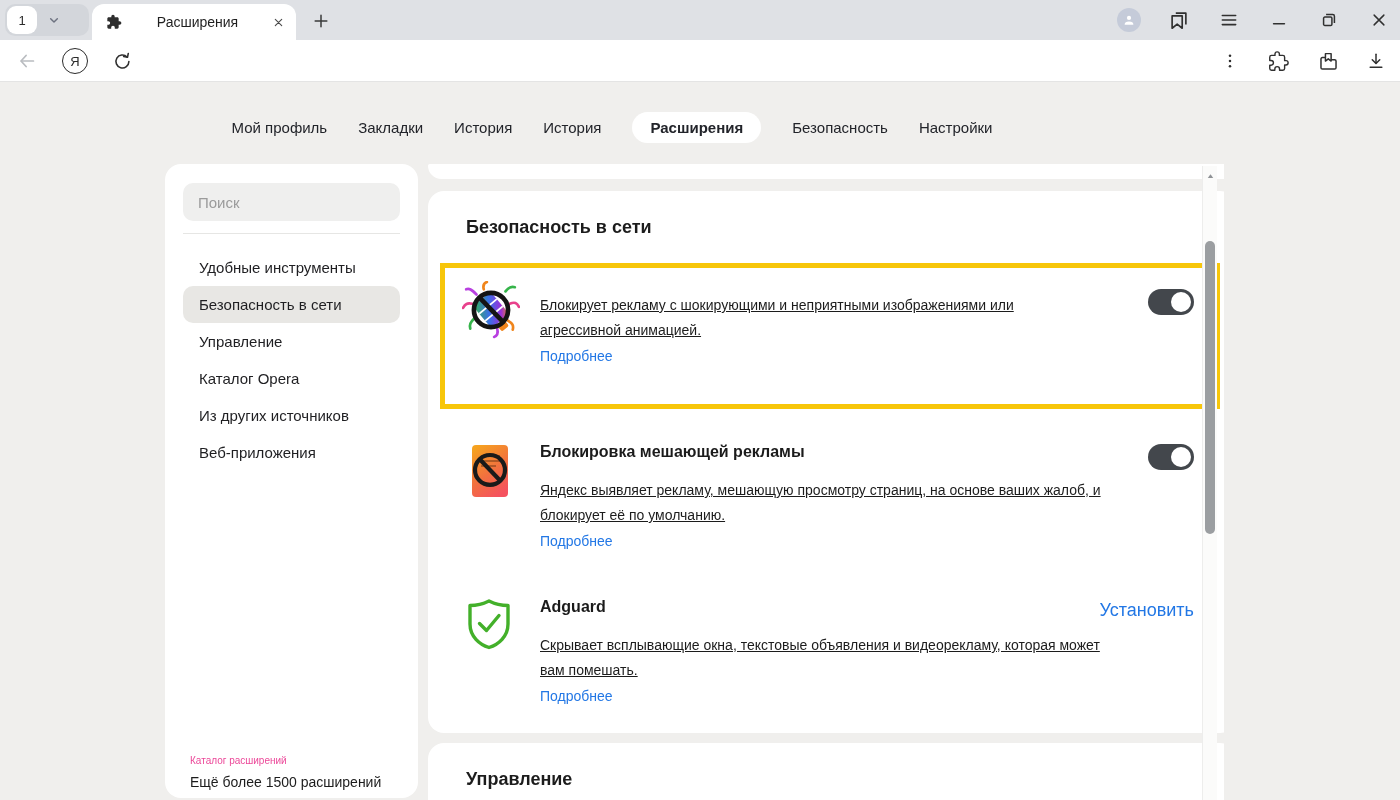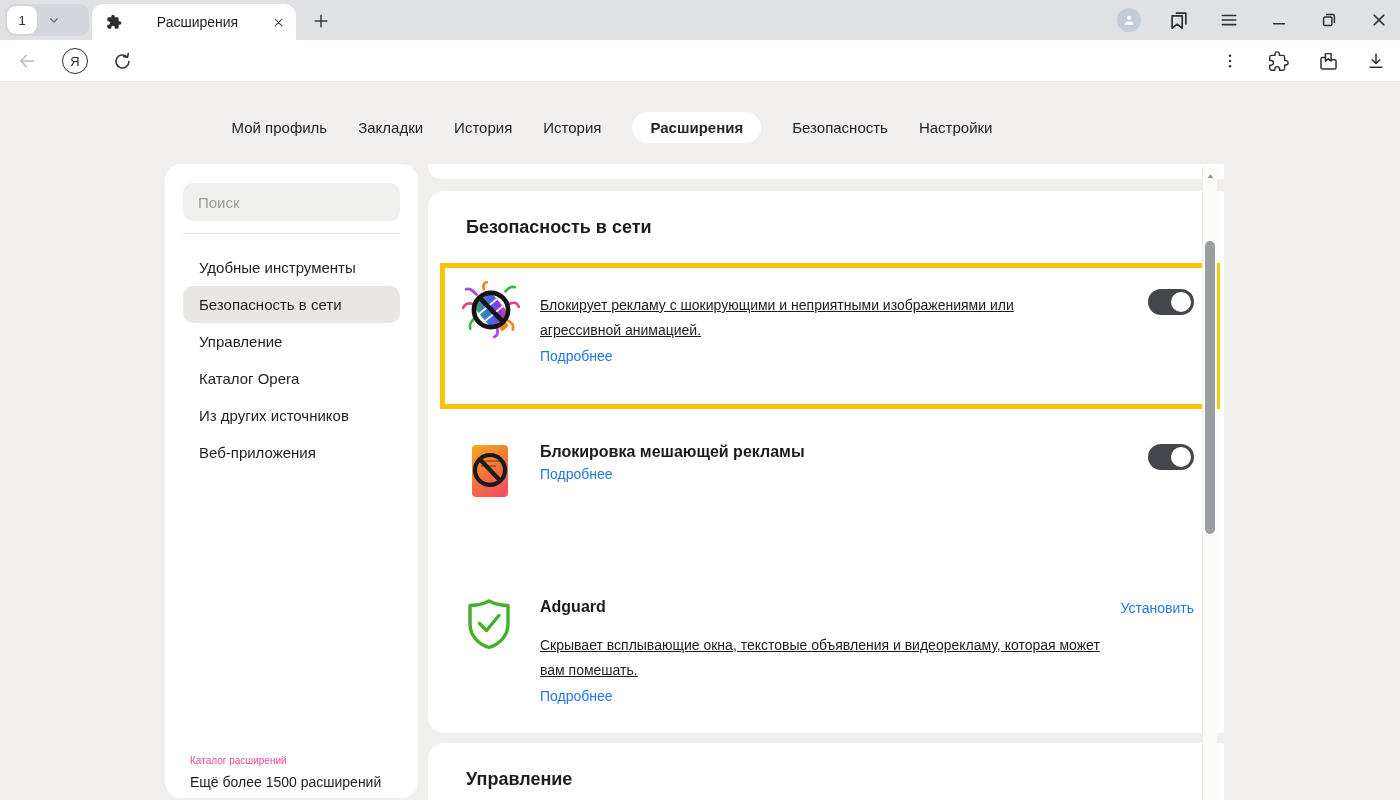--- a/index.html
+++ b/index.html
@@ -297,6 +297,7 @@
       </div>
       <div class="ext-body">
         <div class="ext-title" style="padding-top:2px;">Блокировка мешающей рекламы</div>
+        <div class="ext-desc" style="margin-top:17px; max-width:578px;">Яндекс выявляет рекламу, мешающую просмотру страниц, на основе ваших жалоб, и блокирует её по умолчанию.</div>
         <span class="ext-more">Подробнее</span>
       </div>
       <div class="toggle" style="top:3px;">

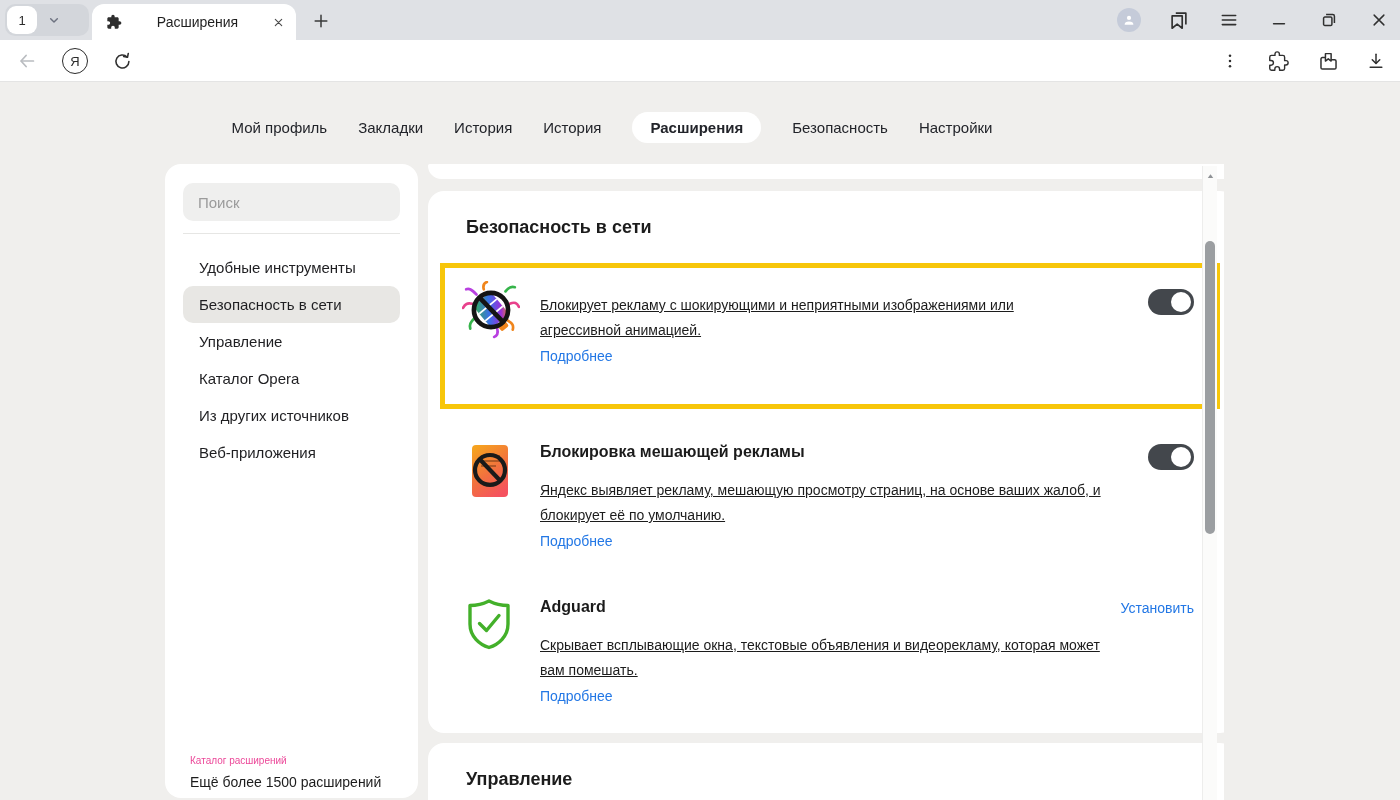--- a/index.html
+++ b/index.html
@@ -64,7 +64,7 @@
   .ext-title { font-size:16px; font-weight:700; color:#1b1b1b; }
   .ext-desc { font-size:14px; line-height:25px; color:#1c1c1c;text-decoration:underline; }
   .ext-more { display:inline-block; font-size:14px; color:#2277e5; margin-top:5px; cursor:pointer; }
-  .install-link { position:absolute; right:8px; top:4px; font-size:14px; color:#2277e5; cursor:pointer; }
+  .install-link { position:absolute; right:8px; top:4px; font-size:18px; color:#2277e5; cursor:pointer; }
 
   .toggle { position:absolute; right:8px; width:46px; height:26px; background:#43474c; border-radius:13px; cursor:pointer; }
   .toggle .knob { position:absolute; right:3px; top:3px; width:20px; height:20px; border-radius:50%; background:#ffffff; }

